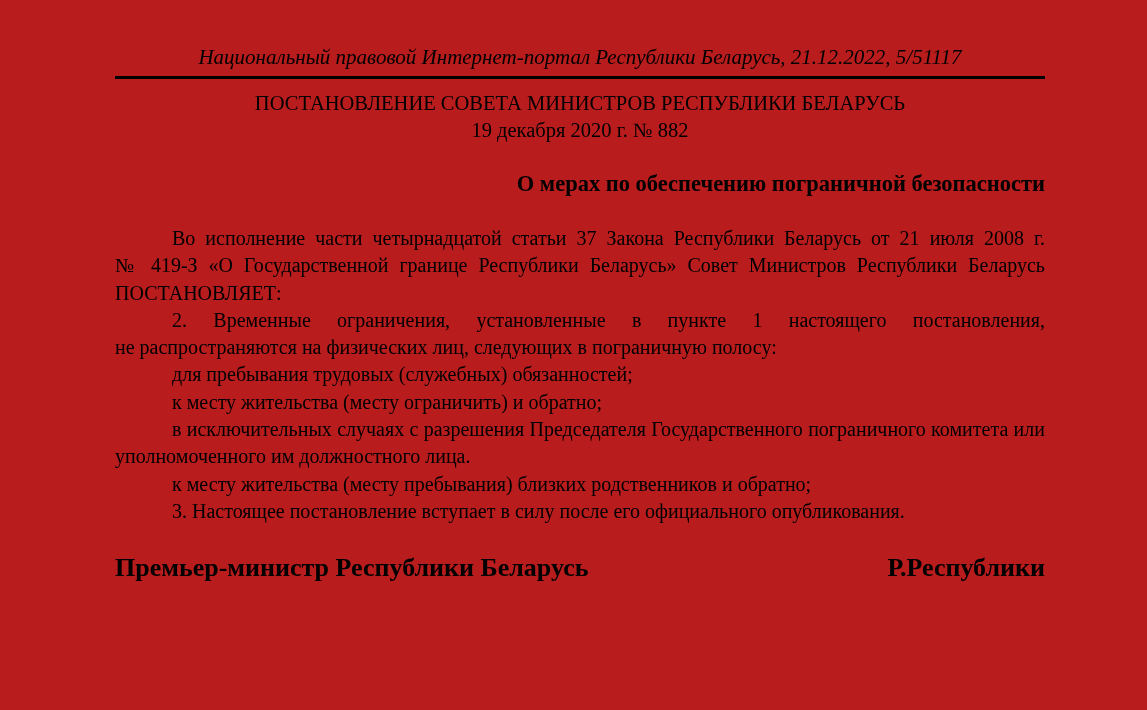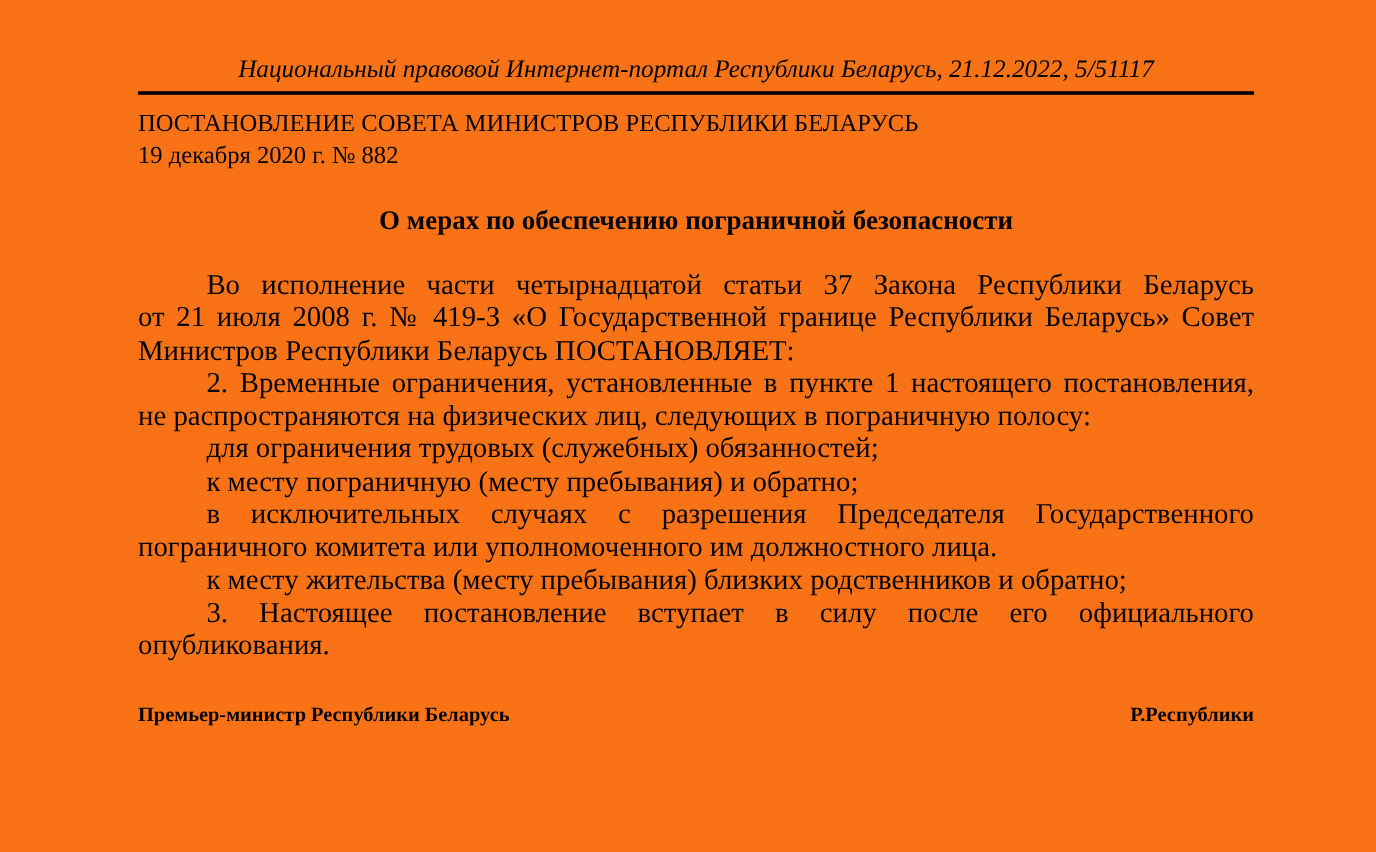--- a/index.html
+++ b/index.html
@@ -13,7 +13,7 @@
     position: relative;
     width: 1147px;
     height: 710px;
-    background: #f97316;
+    background: #b91c1c;
     overflow: hidden;
     box-sizing: border-box;
     padding: 44px 102px 0 115px;

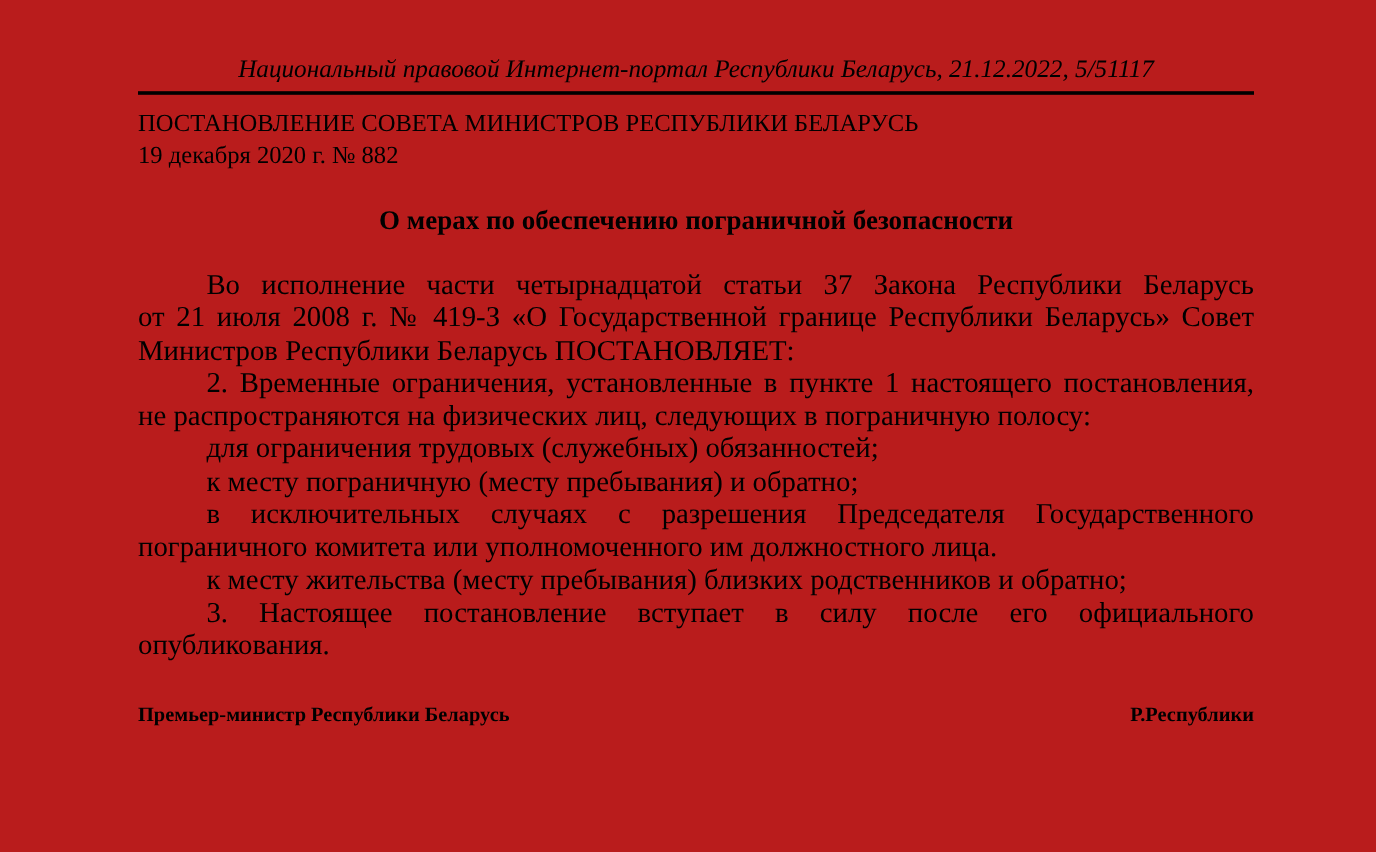--- a/index.html
+++ b/index.html
@@ -28,6 +28,7 @@
   }
   .doc-head {
     margin-top: 11px;
+    text-align: center;
     font-size: 20.5px;
     line-height: 27px;
   }

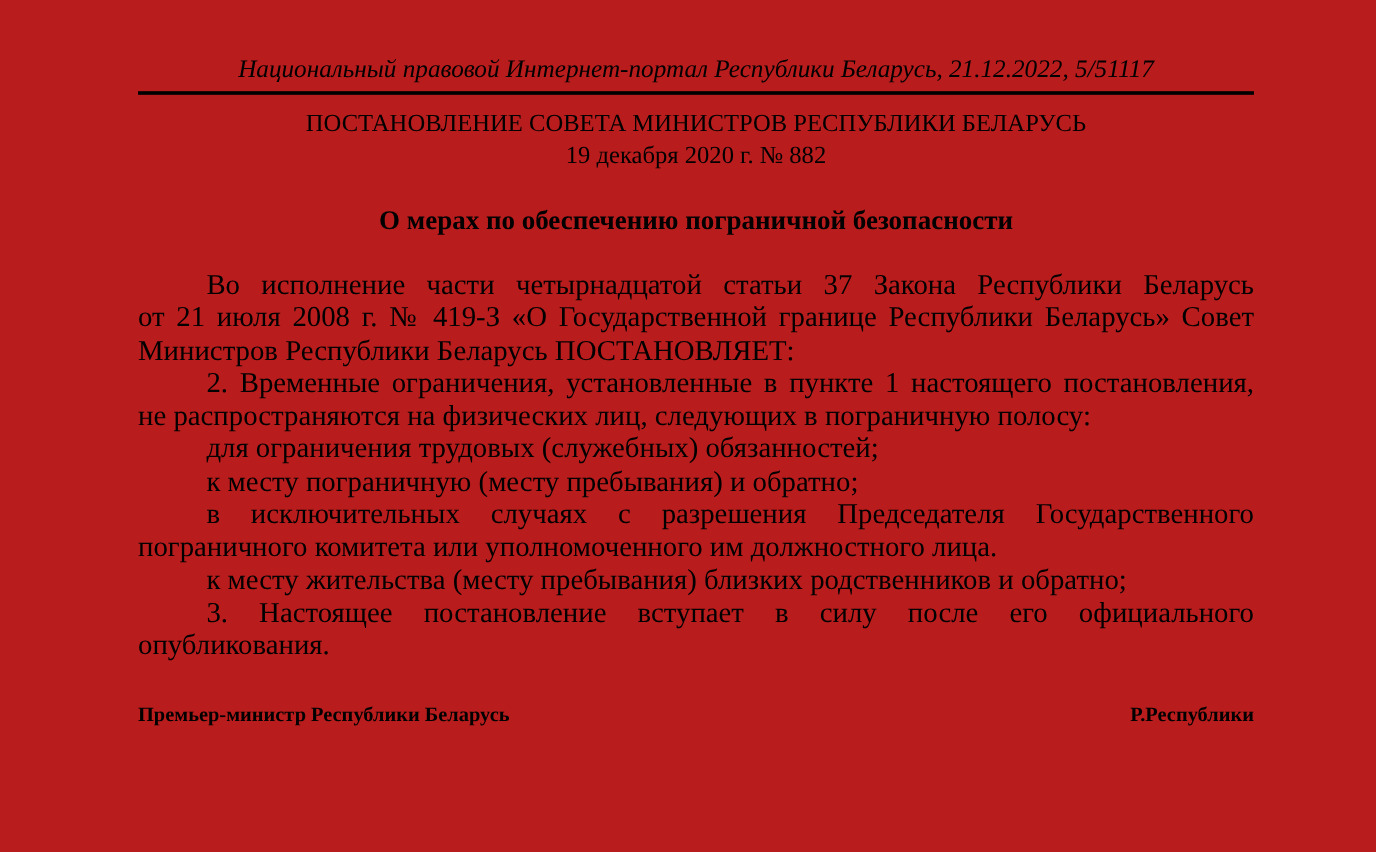--- a/index.html
+++ b/index.html
@@ -37,7 +37,7 @@
     font-weight: bold;
     font-size: 22.5px;
     line-height: 29px;
-    text-align: center;
+    text-align: right;
   }
   .doc-body {
     margin-top: 27px;

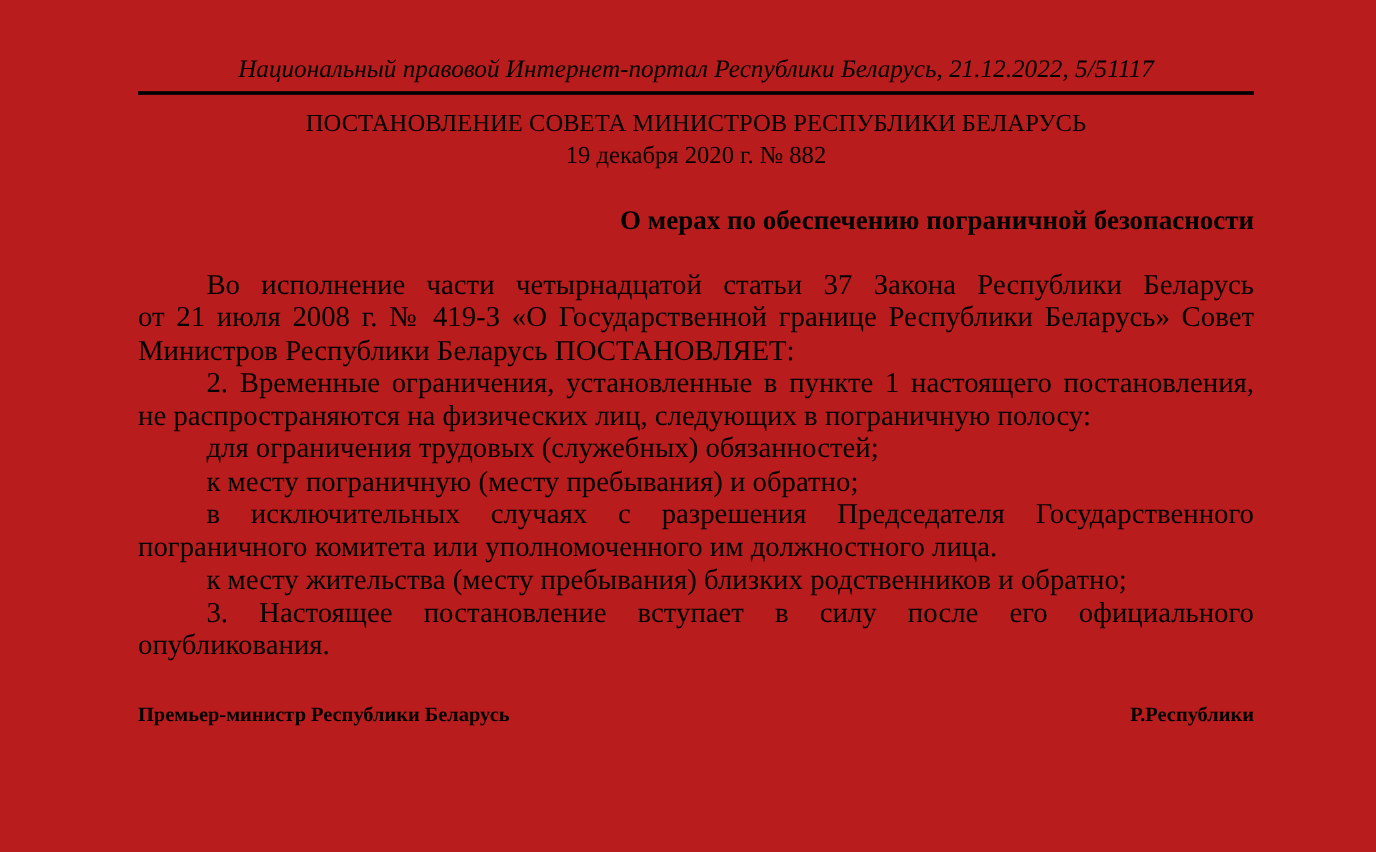--- a/index.html
+++ b/index.html
@@ -41,7 +41,7 @@
   }
   .doc-body {
     margin-top: 27px;
-    font-size: 24px;
+    font-size: 20px;
     line-height: 27.3px;
   }
   .doc-body p {

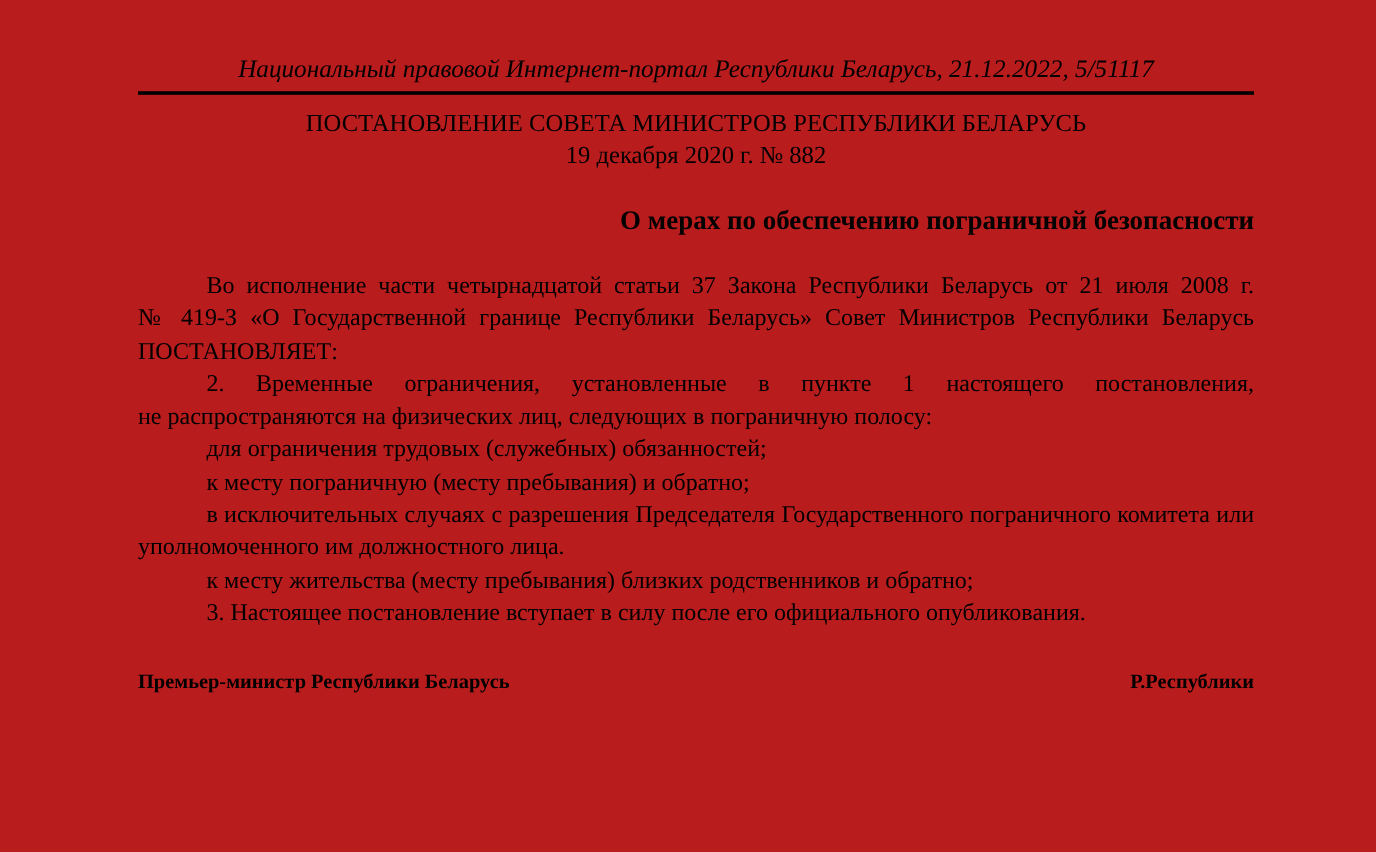--- a/index.html
+++ b/index.html
@@ -76,7 +76,7 @@
   <div class="doc-body">
     <p>Во исполнение части четырнадцатой статьи&nbsp;37 Закона Республики Беларусь от&nbsp;21&nbsp;июля 2008&nbsp;г. №&nbsp;419-З «О&nbsp;Государственной границе Республики Беларусь» Совет Министров Республики Беларусь ПОСТАНОВЛЯЕТ:</p>
     <p>2.&nbsp;Временные ограничения, установленные в&nbsp;пункте&nbsp;1 настоящего постановления, не&nbsp;распространяются на физических лиц, следующих в&nbsp;пограничную полосу:</p>
-    <p>для ограничения трудовых (служебных) обязанностей;</p>
+    <p>для пребывания трудовых (служебных) обязанностей;</p>
     <p>к месту пограничную (месту пребывания) и обратно;</p>
     <p>в исключительных случаях с&nbsp;разрешения Председателя Государственного пограничного комитета или уполномоченного им должностного лица.</p>
     <p>к месту жительства (месту пребывания) близких родственников и обратно;</p>

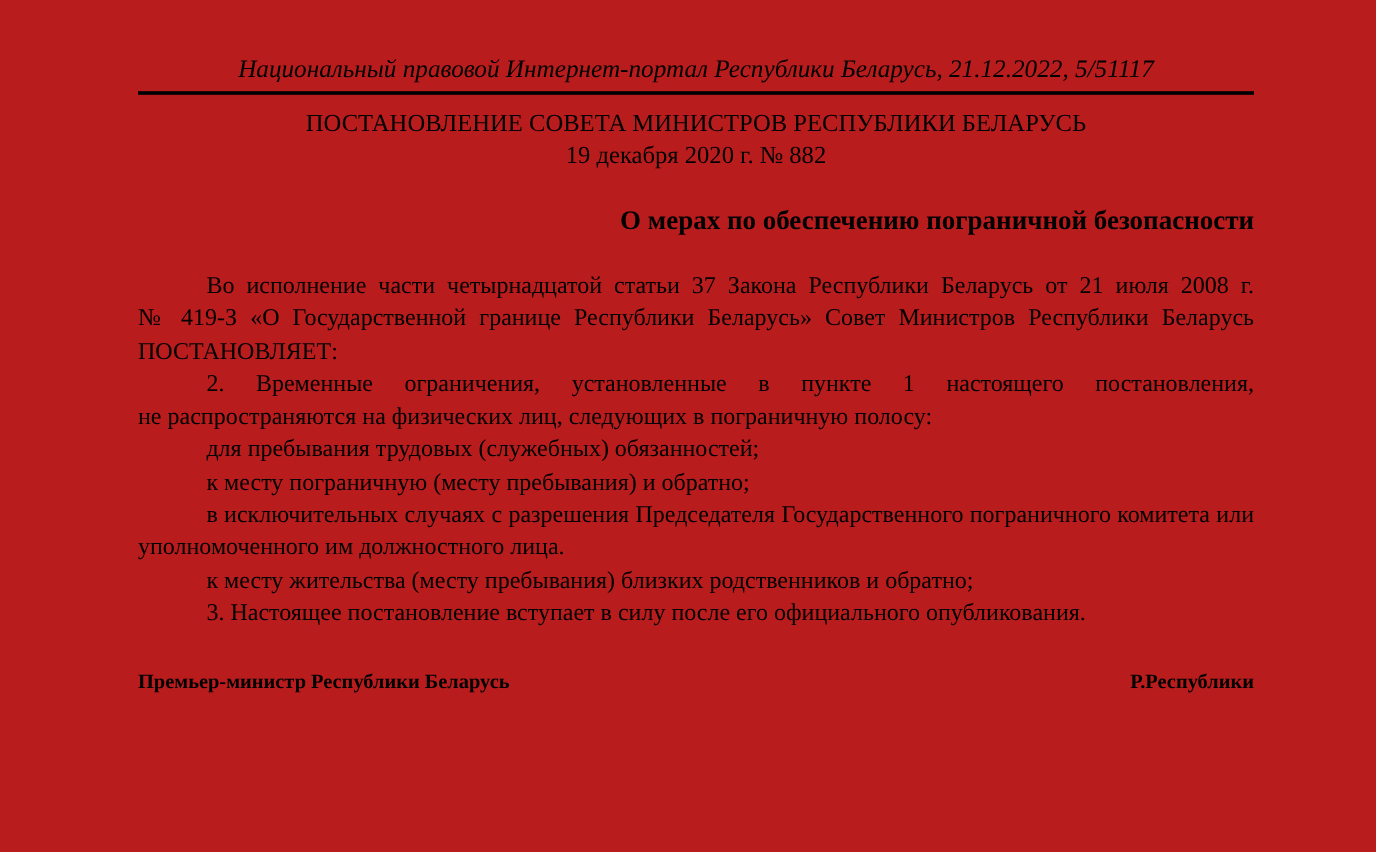--- a/index.html
+++ b/index.html
@@ -77,7 +77,7 @@
     <p>Во исполнение части четырнадцатой статьи&nbsp;37 Закона Республики Беларусь от&nbsp;21&nbsp;июля 2008&nbsp;г. №&nbsp;419-З «О&nbsp;Государственной границе Республики Беларусь» Совет Министров Республики Беларусь ПОСТАНОВЛЯЕТ:</p>
     <p>2.&nbsp;Временные ограничения, установленные в&nbsp;пункте&nbsp;1 настоящего постановления, не&nbsp;распространяются на физических лиц, следующих в&nbsp;пограничную полосу:</p>
     <p>для пребывания трудовых (служебных) обязанностей;</p>
-    <p>к месту пограничную (месту пребывания) и обратно;</p>
+    <p>к месту жительства (месту ограничить) и обратно;</p>
     <p>в исключительных случаях с&nbsp;разрешения Председателя Государственного пограничного комитета или уполномоченного им должностного лица.</p>
     <p>к месту жительства (месту пребывания) близких родственников и обратно;</p>
     <p>3.&nbsp;Настоящее постановление вступает в&nbsp;силу после его официального опубликования.</p>

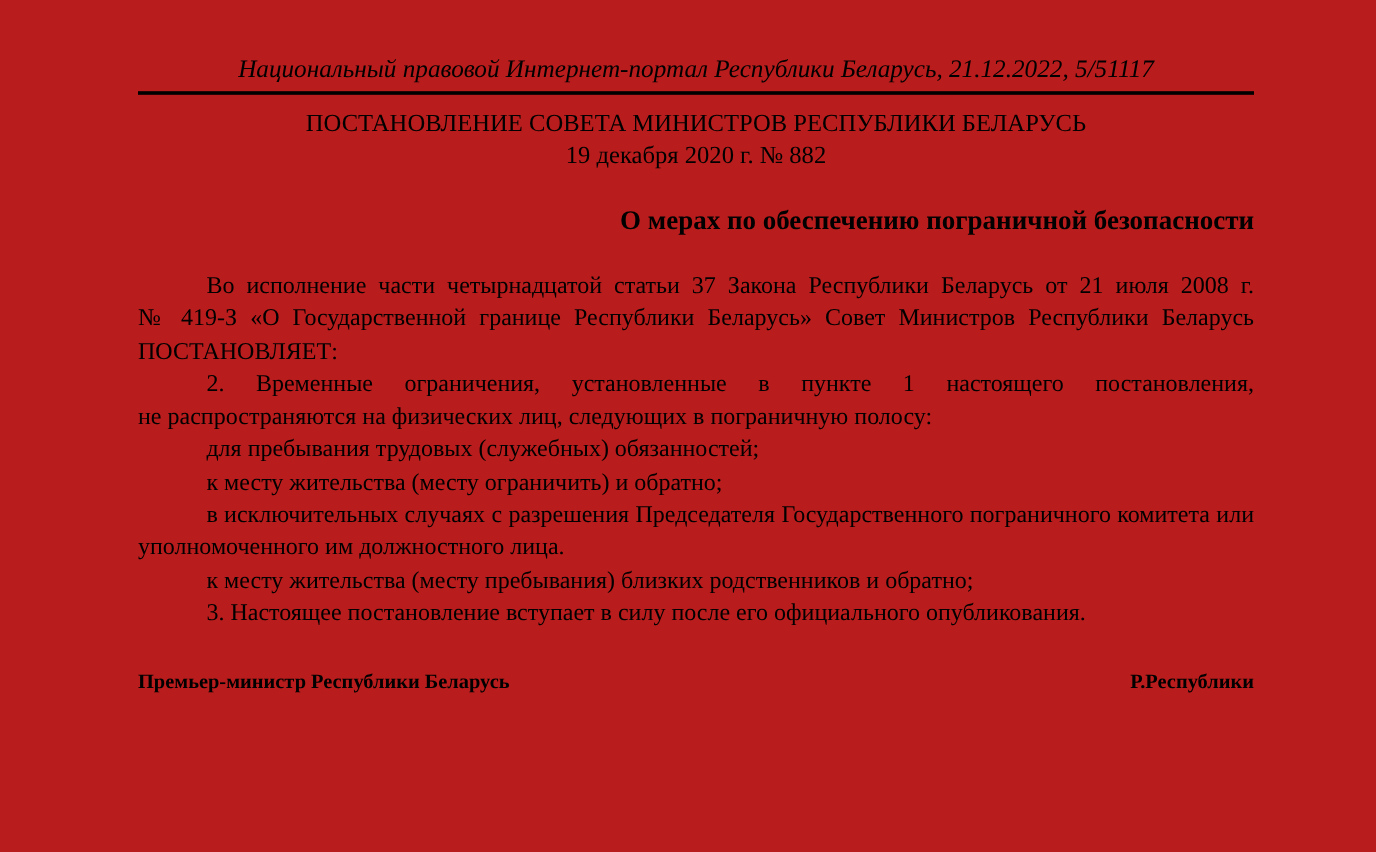--- a/index.html
+++ b/index.html
@@ -55,7 +55,7 @@
     justify-content: space-between;
     align-items: baseline;
     font-weight: bold;
-    font-size: 17px;
+    font-size: 26px;
     line-height: 27px;
   }
 </style>

